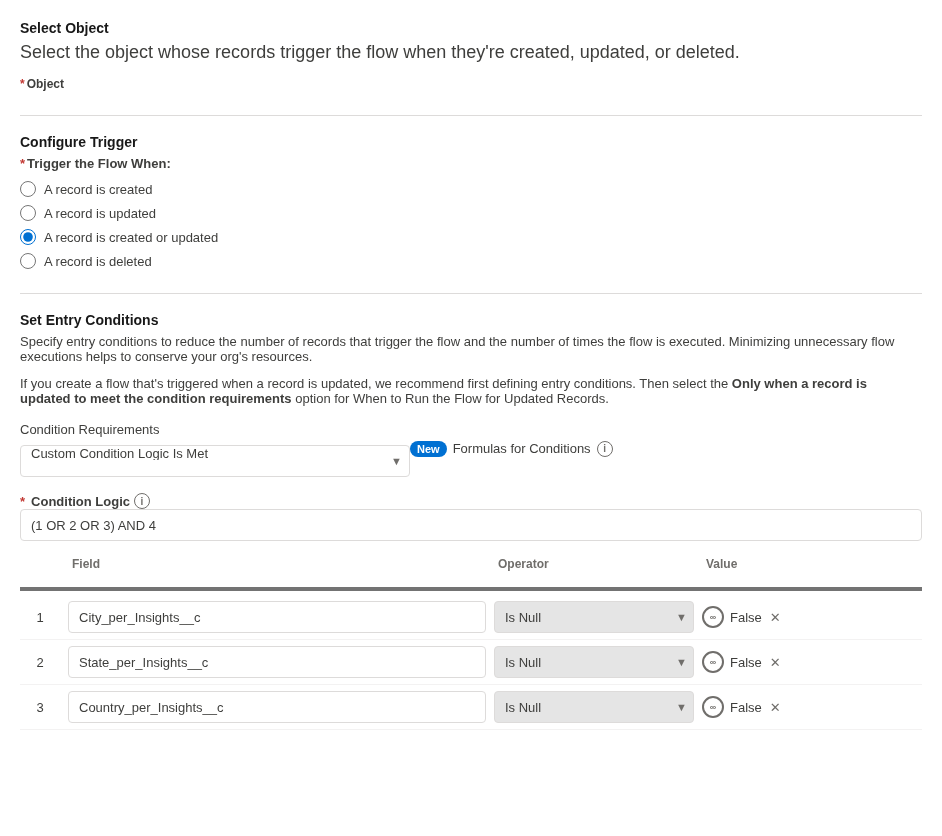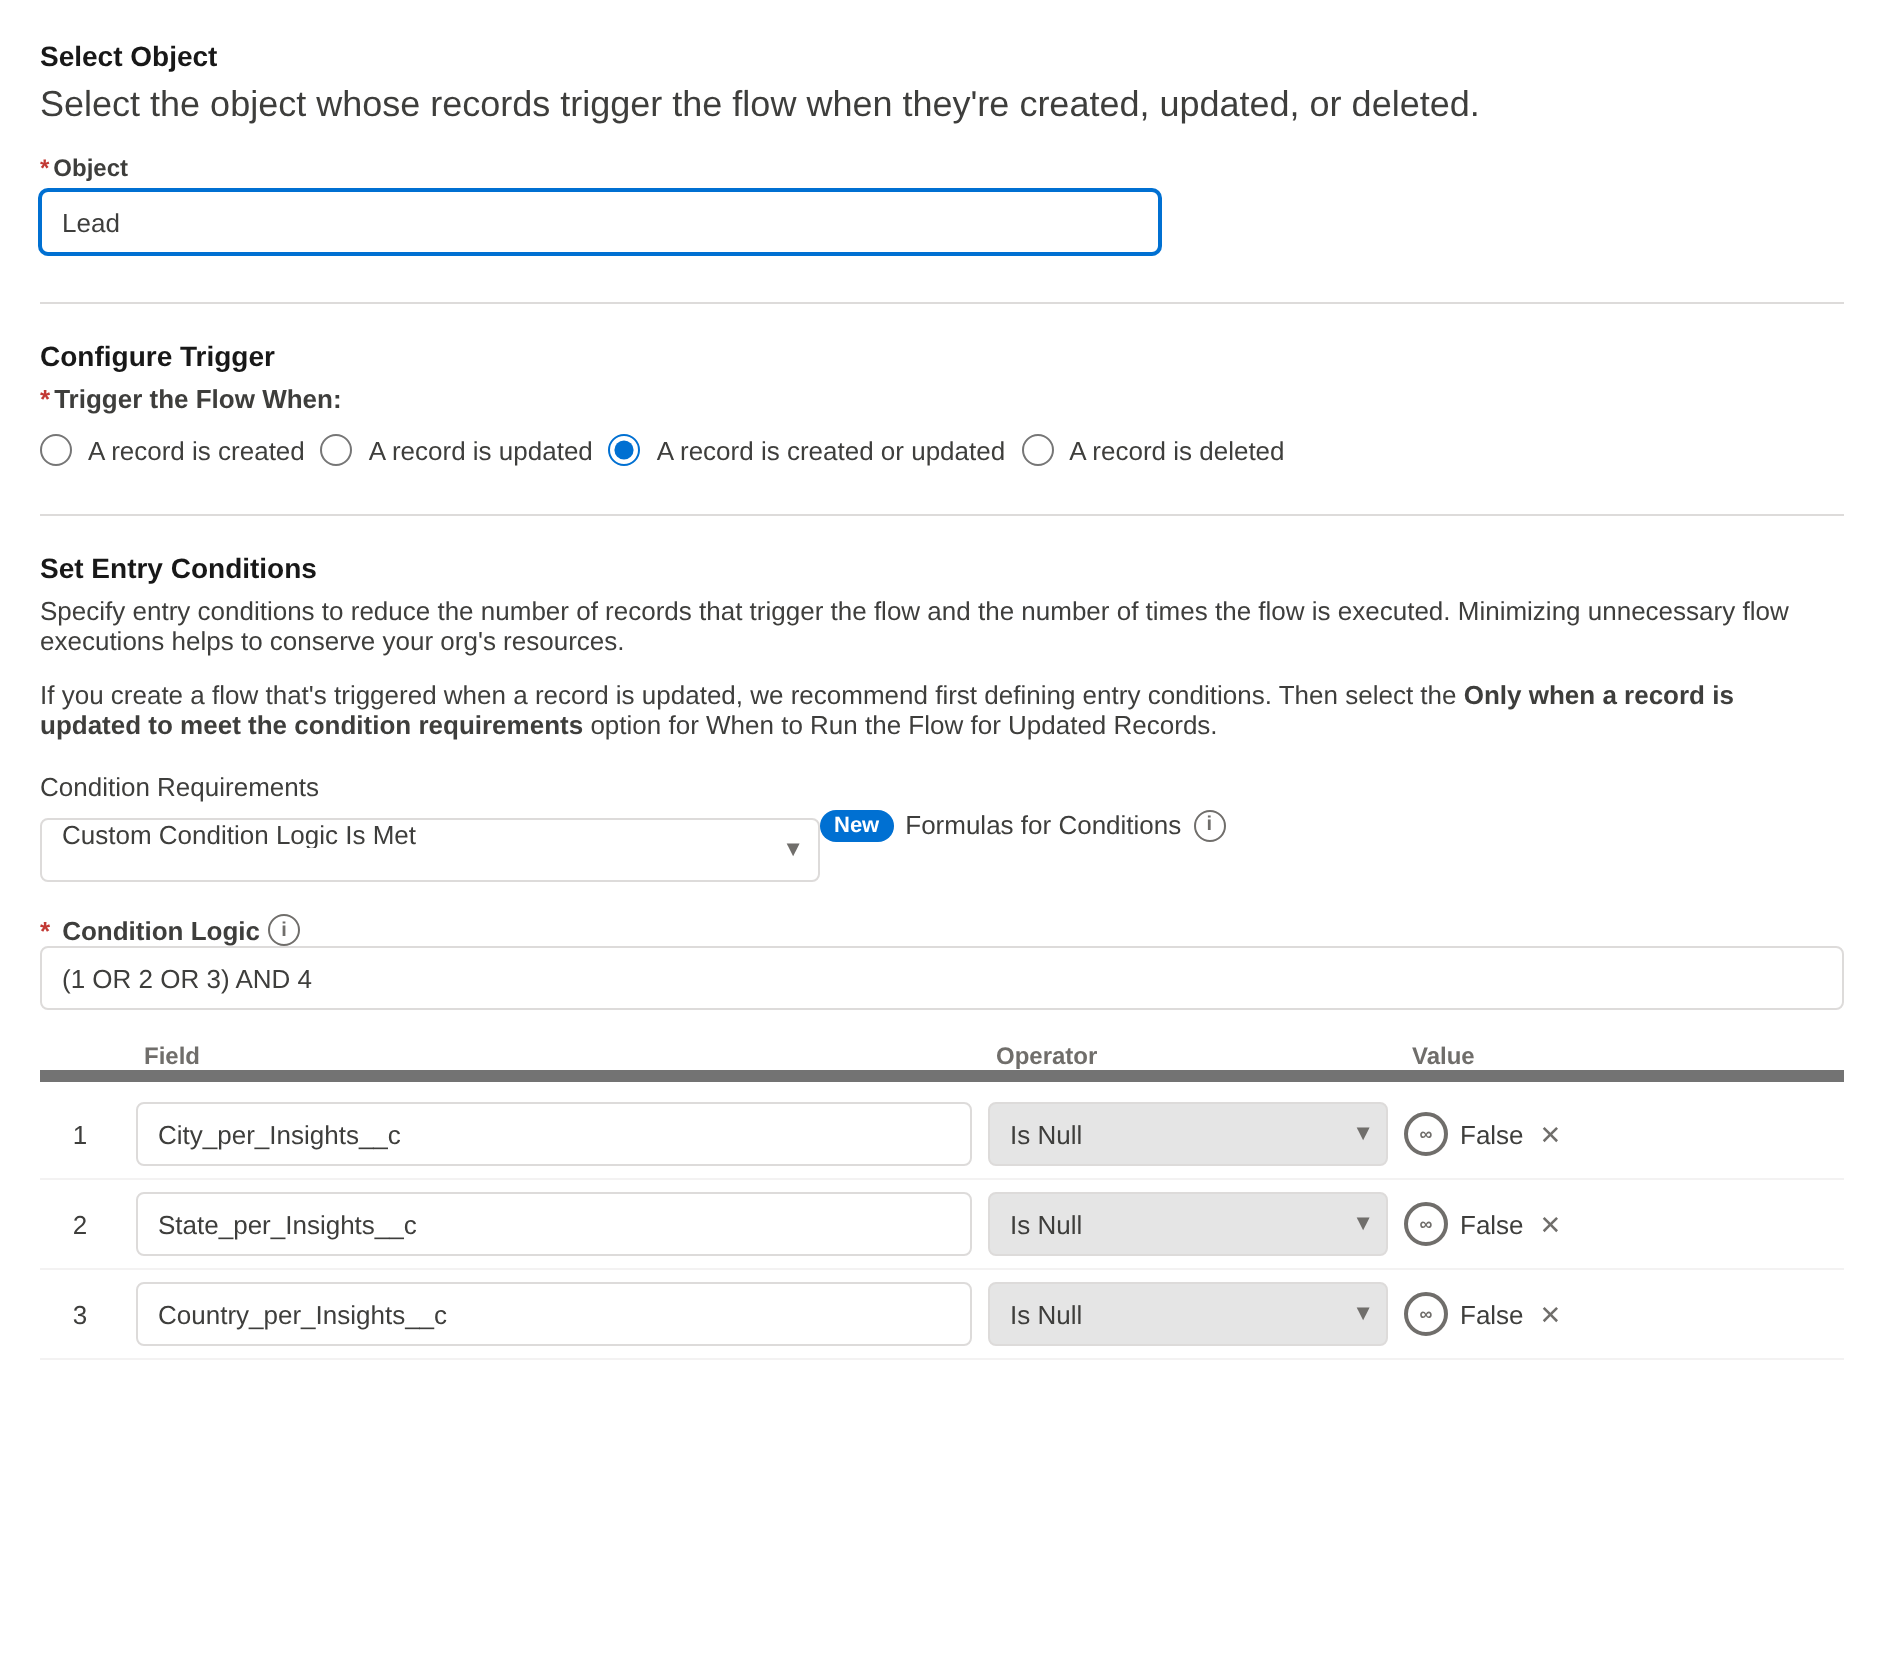--- a/index.html
+++ b/index.html
@@ -291,7 +291,6 @@
     <div class="field-label">
       <span class="required-star">*</span><span>Object</span>
     </div>
-    <input class="text-input" type="text" value="Lead" style="">
   </div>
 
   <hr class="divider">

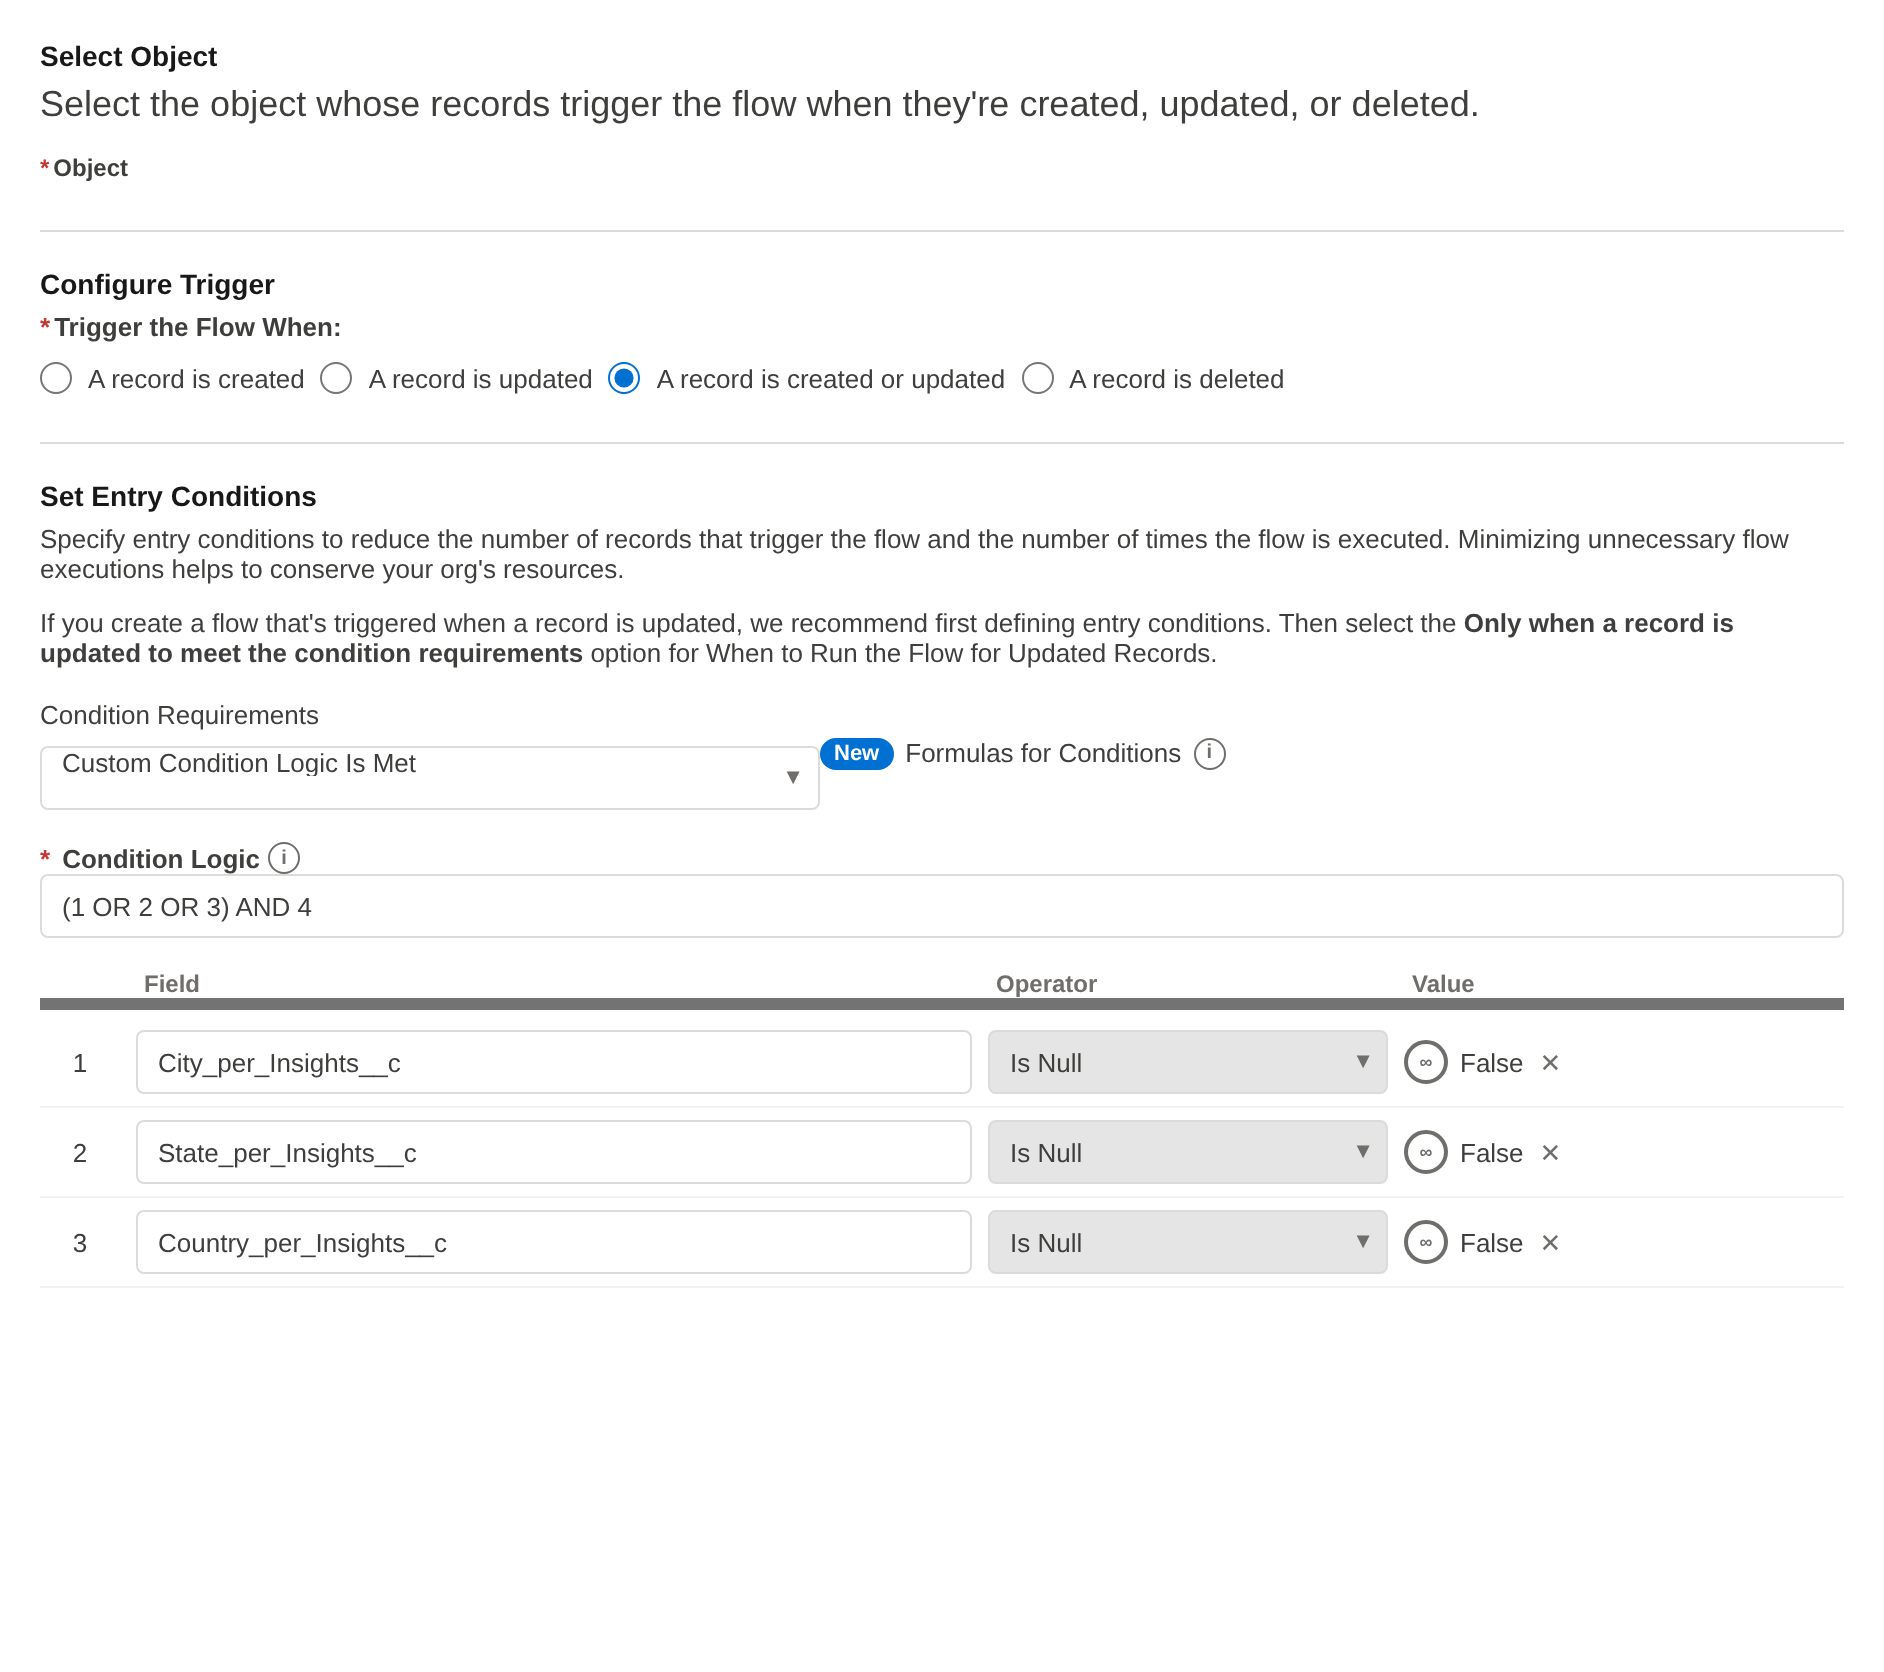--- a/index.html
+++ b/index.html
@@ -62,7 +62,7 @@
     }
     .radio-group {
       display: flex;
-      flex-direction: row;
+      flex-direction: column;
       gap: 8px;
     }
     .radio-item {

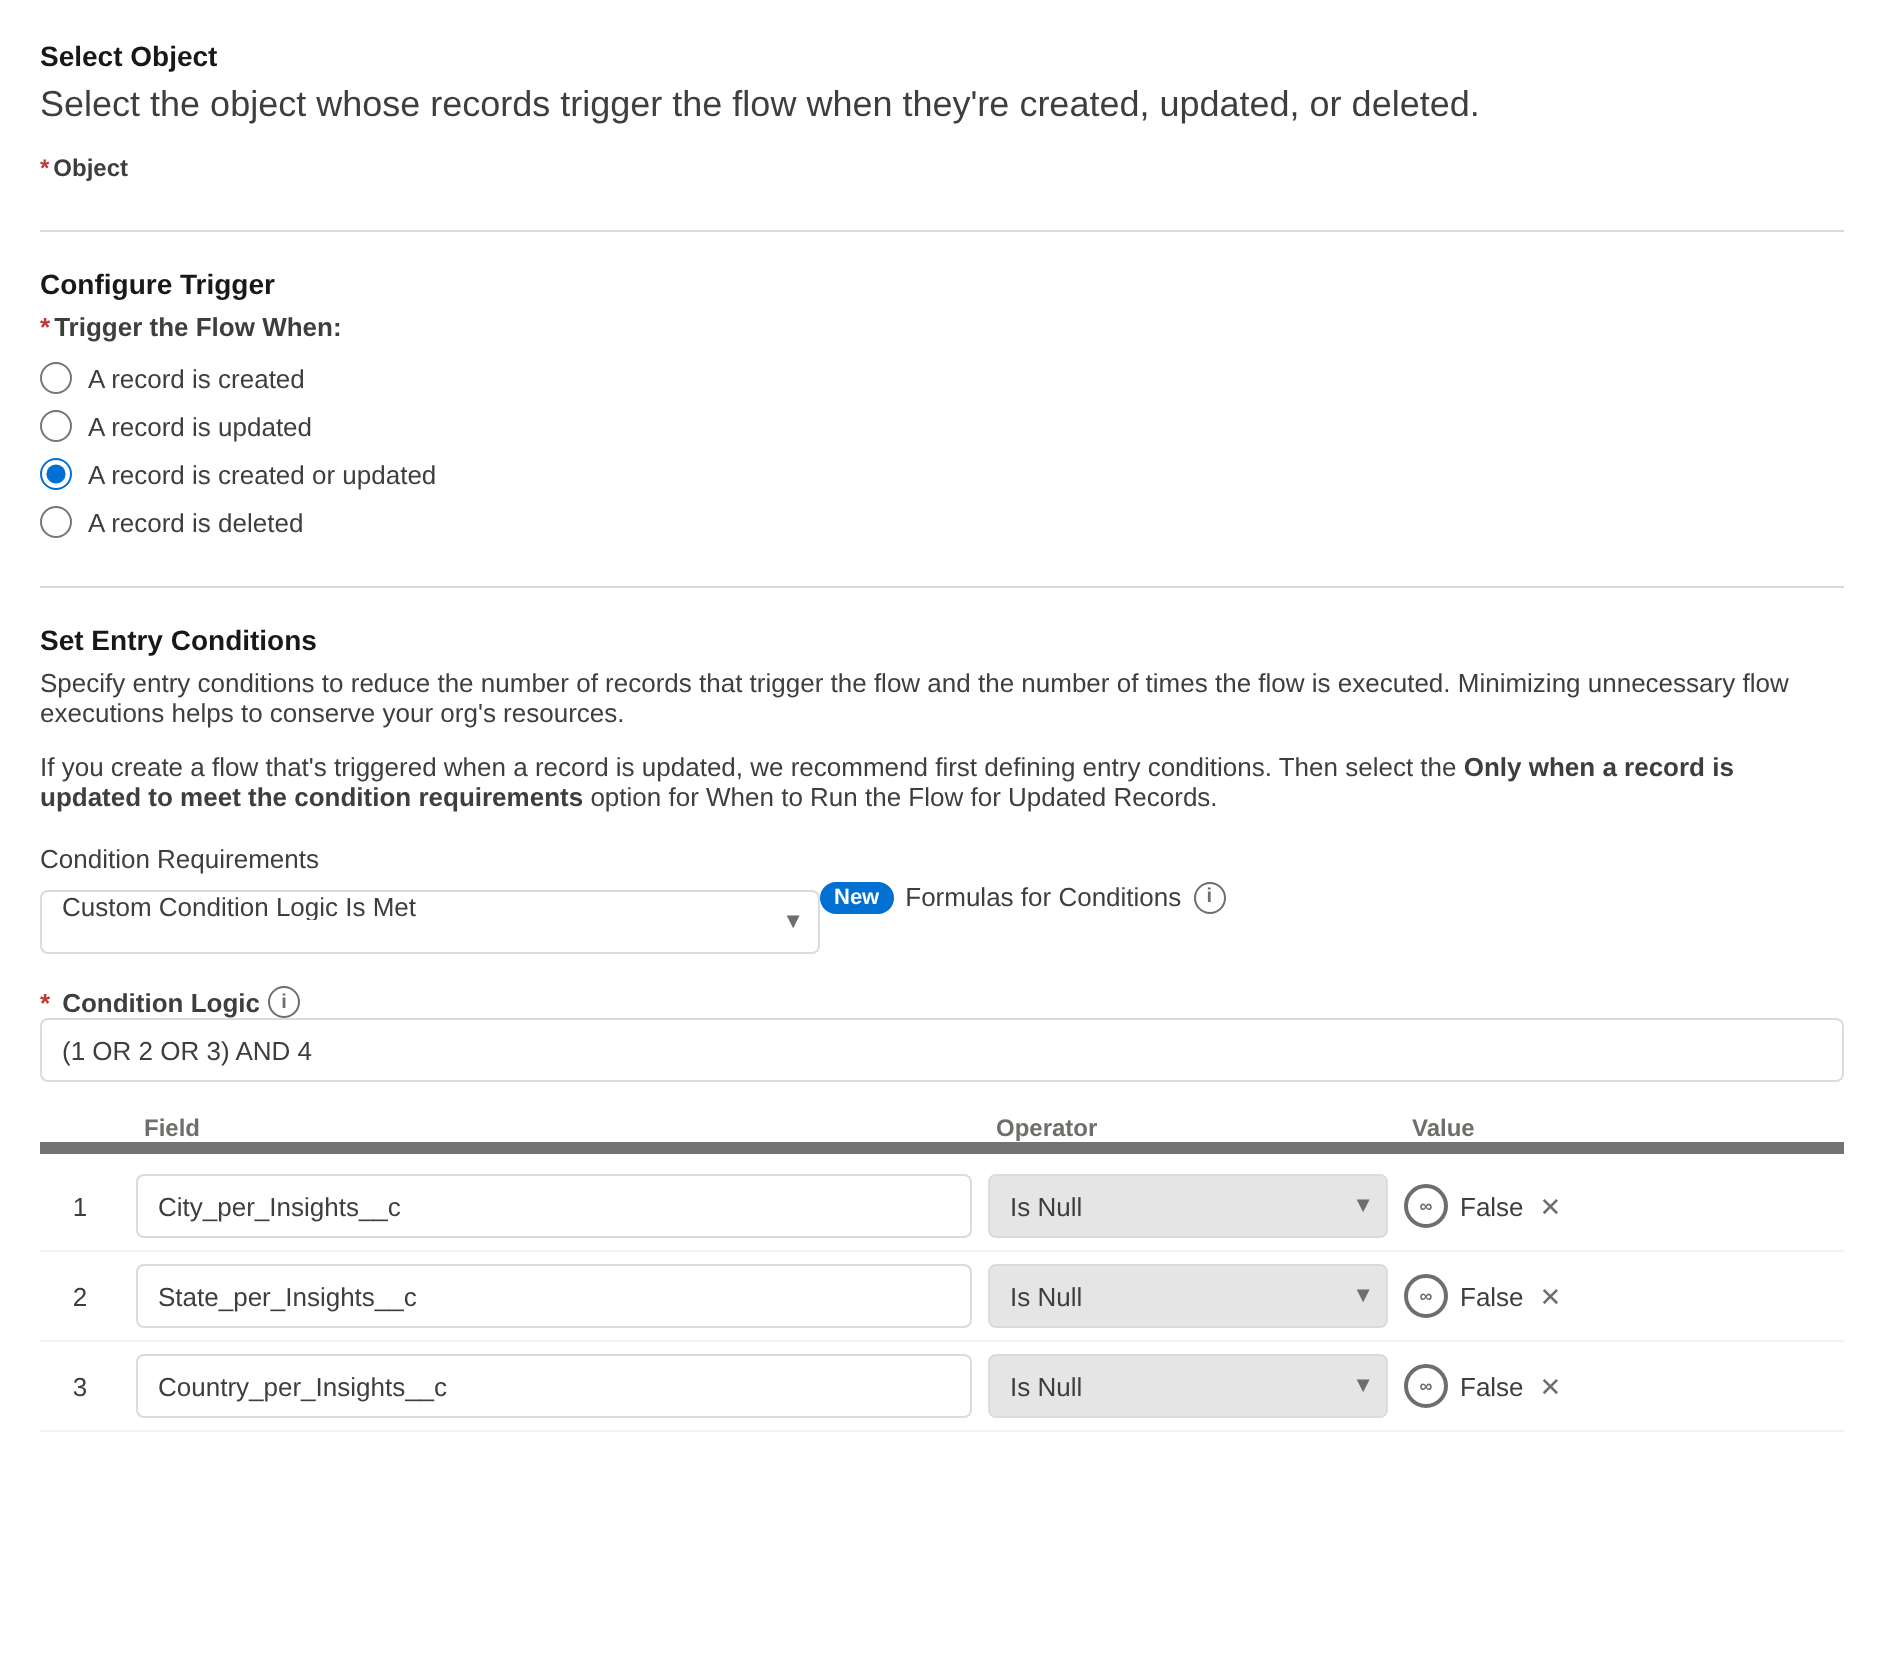--- a/index.html
+++ b/index.html
@@ -182,8 +182,8 @@
       display: grid;
       grid-template-columns: 40px 1fr 200px 220px;
       gap: 8px;
-      padding: 4px 0 0 0;
-      border-bottom: 6px solid #737373;
+      padding: 4px 0 16px 0;
+      border-bottom: 4px solid #737373;
       margin-bottom: 4px;
     }
     .col-header {

